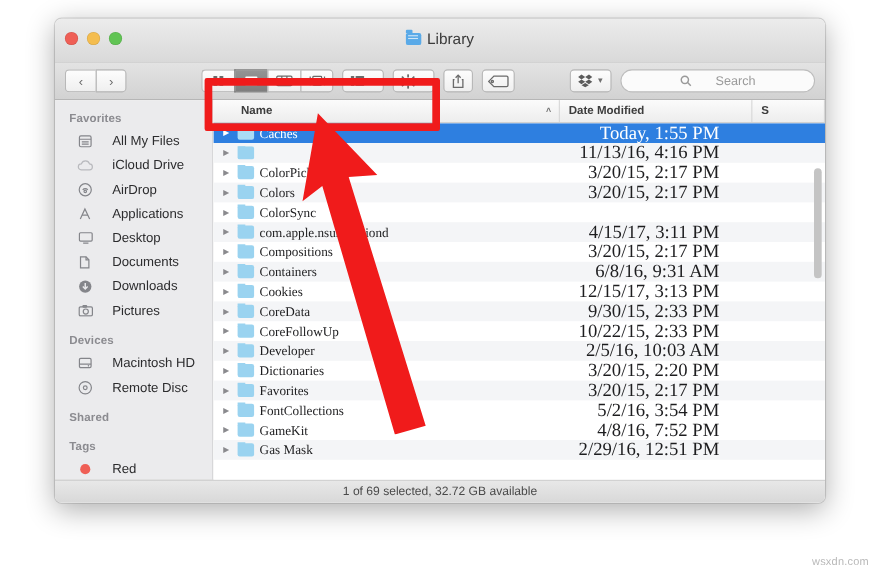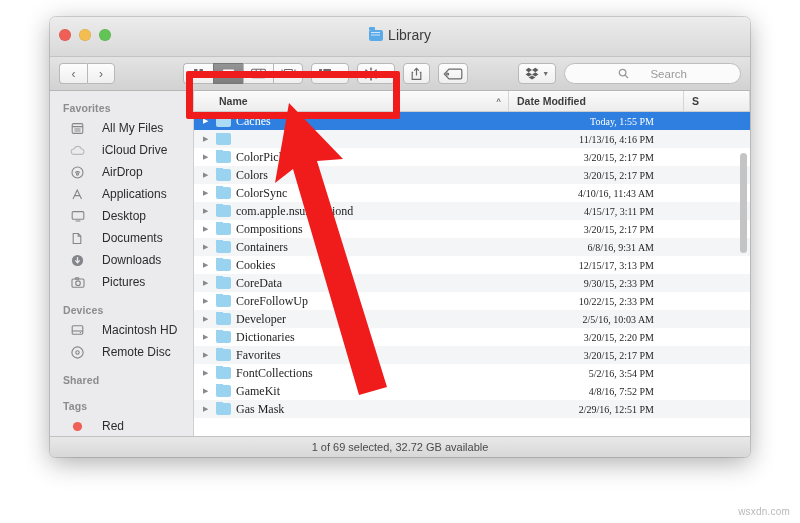--- a/index.html
+++ b/index.html
@@ -137,7 +137,7 @@
   .row.odd { background: #f4f5f7; }
   .row.sel { background: #2e7fe0; color: #fff; }
   .cell-name { width: 298px; display: flex; align-items: center; gap: 5px; padding-left: 9px; overflow: hidden; white-space: nowrap; }
-  .cell-date { width: 175px; text-align: right; padding-right: 13px; font-size: 10px; }
+  .cell-date { width: 175px; text-align: right; padding-right: 13px; font-size: 17px; }
   .disc { font-size: 7px; color: #8a8a8e; width: 8px; }
   .row.sel .disc { color: #ffffff; }
   .fold {

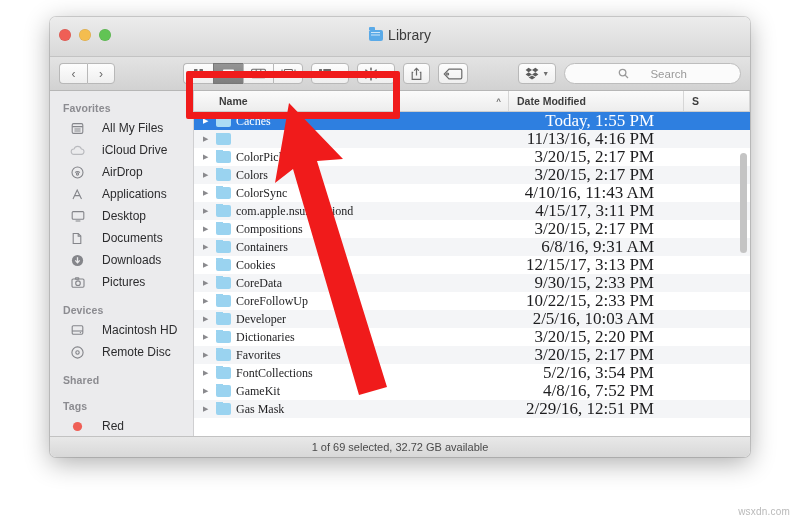--- a/index.html
+++ b/index.html
@@ -513,7 +513,6 @@
                 <span class="fold"></span>
                 <span>ColorSync</span>
               </div>
-              <div class="cell-date">4/10/16, 11:43 AM</div>
             </div>
             <div class="row odd">
               <div class="cell-name">

